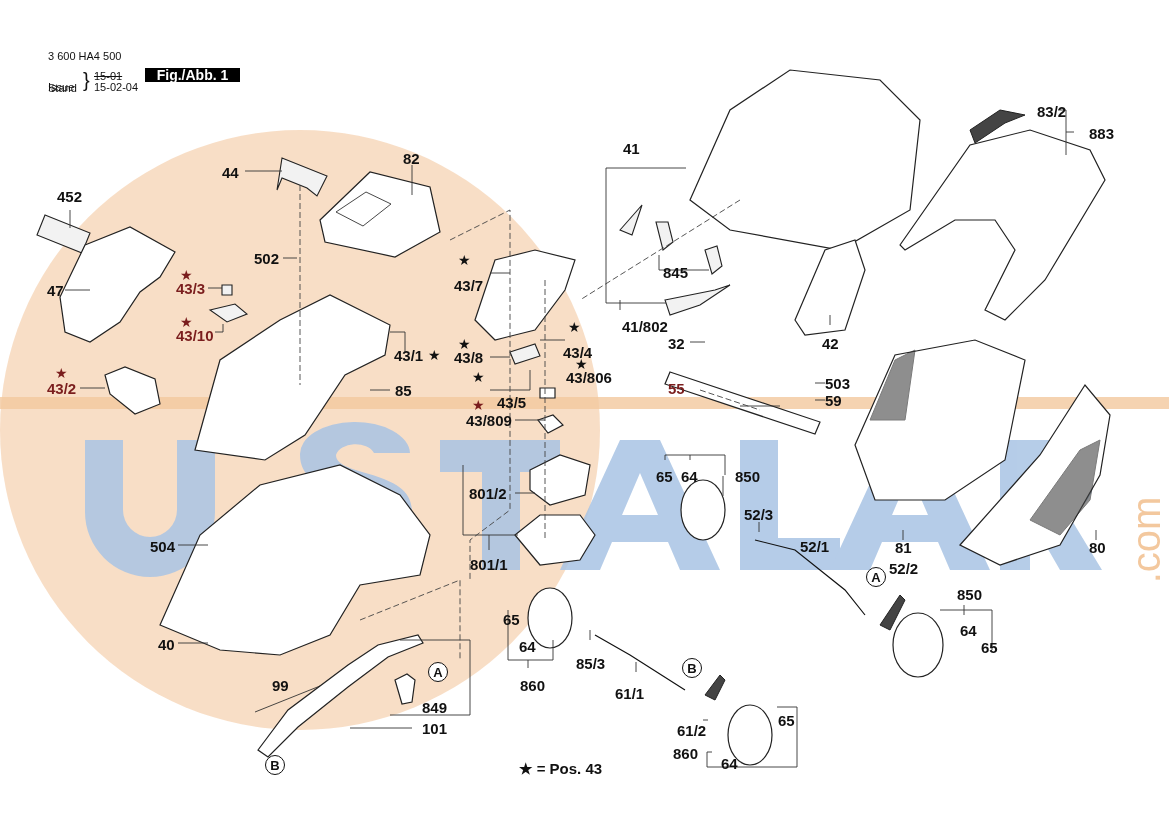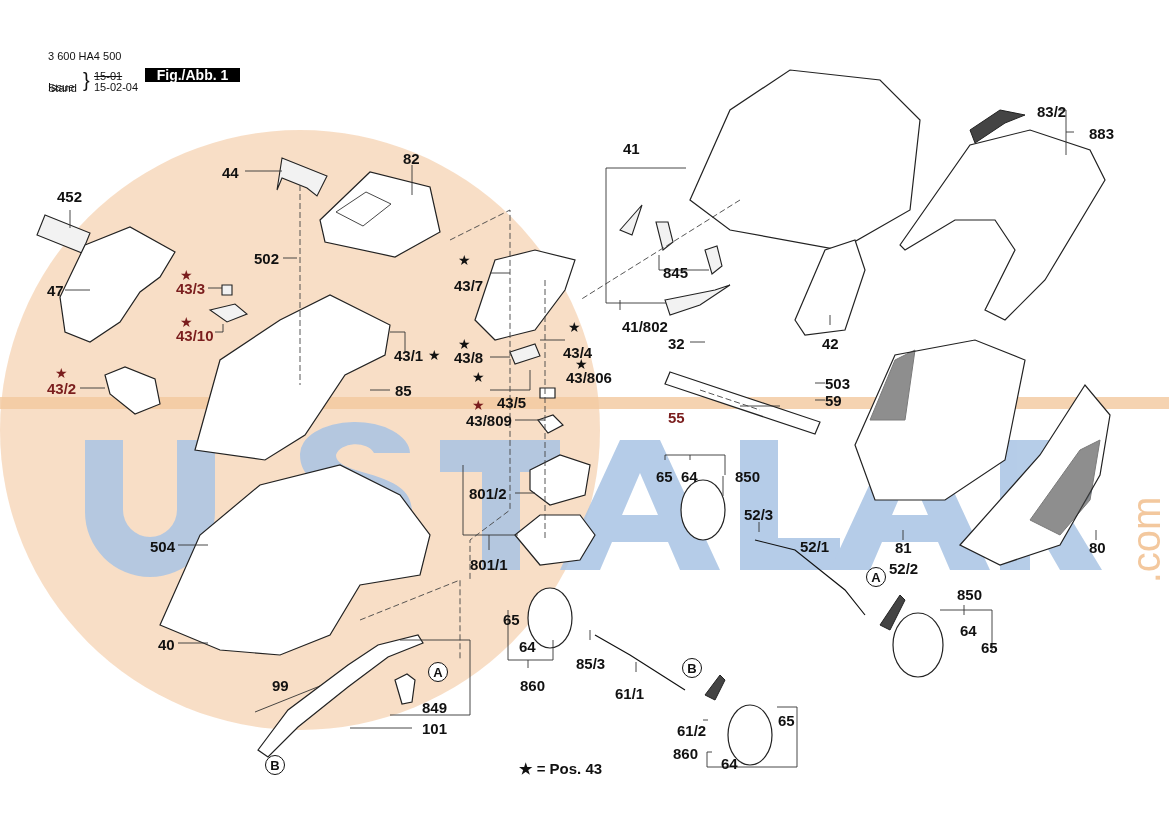--- a/index.html
+++ b/index.html
@@ -240,7 +240,7 @@
   <div class="lbl" style="left:622px; top:319px;">41/802</div>
   <div class="lbl" style="left:668px; top:336px;">32</div>
   <div class="lbl" style="left:822px; top:336px;">42</div>
-  <div class="lbl red" style="left:668px; top:410px;">55</div>
+  <div class="lbl red" style="left:668px; top:381px;">55</div>
   <div class="lbl" style="left:825px; top:376px;">503</div>
   <div class="lbl" style="left:825px; top:393px;">59</div>
   <div class="lbl" style="left:656px; top:469px;">65</div>

